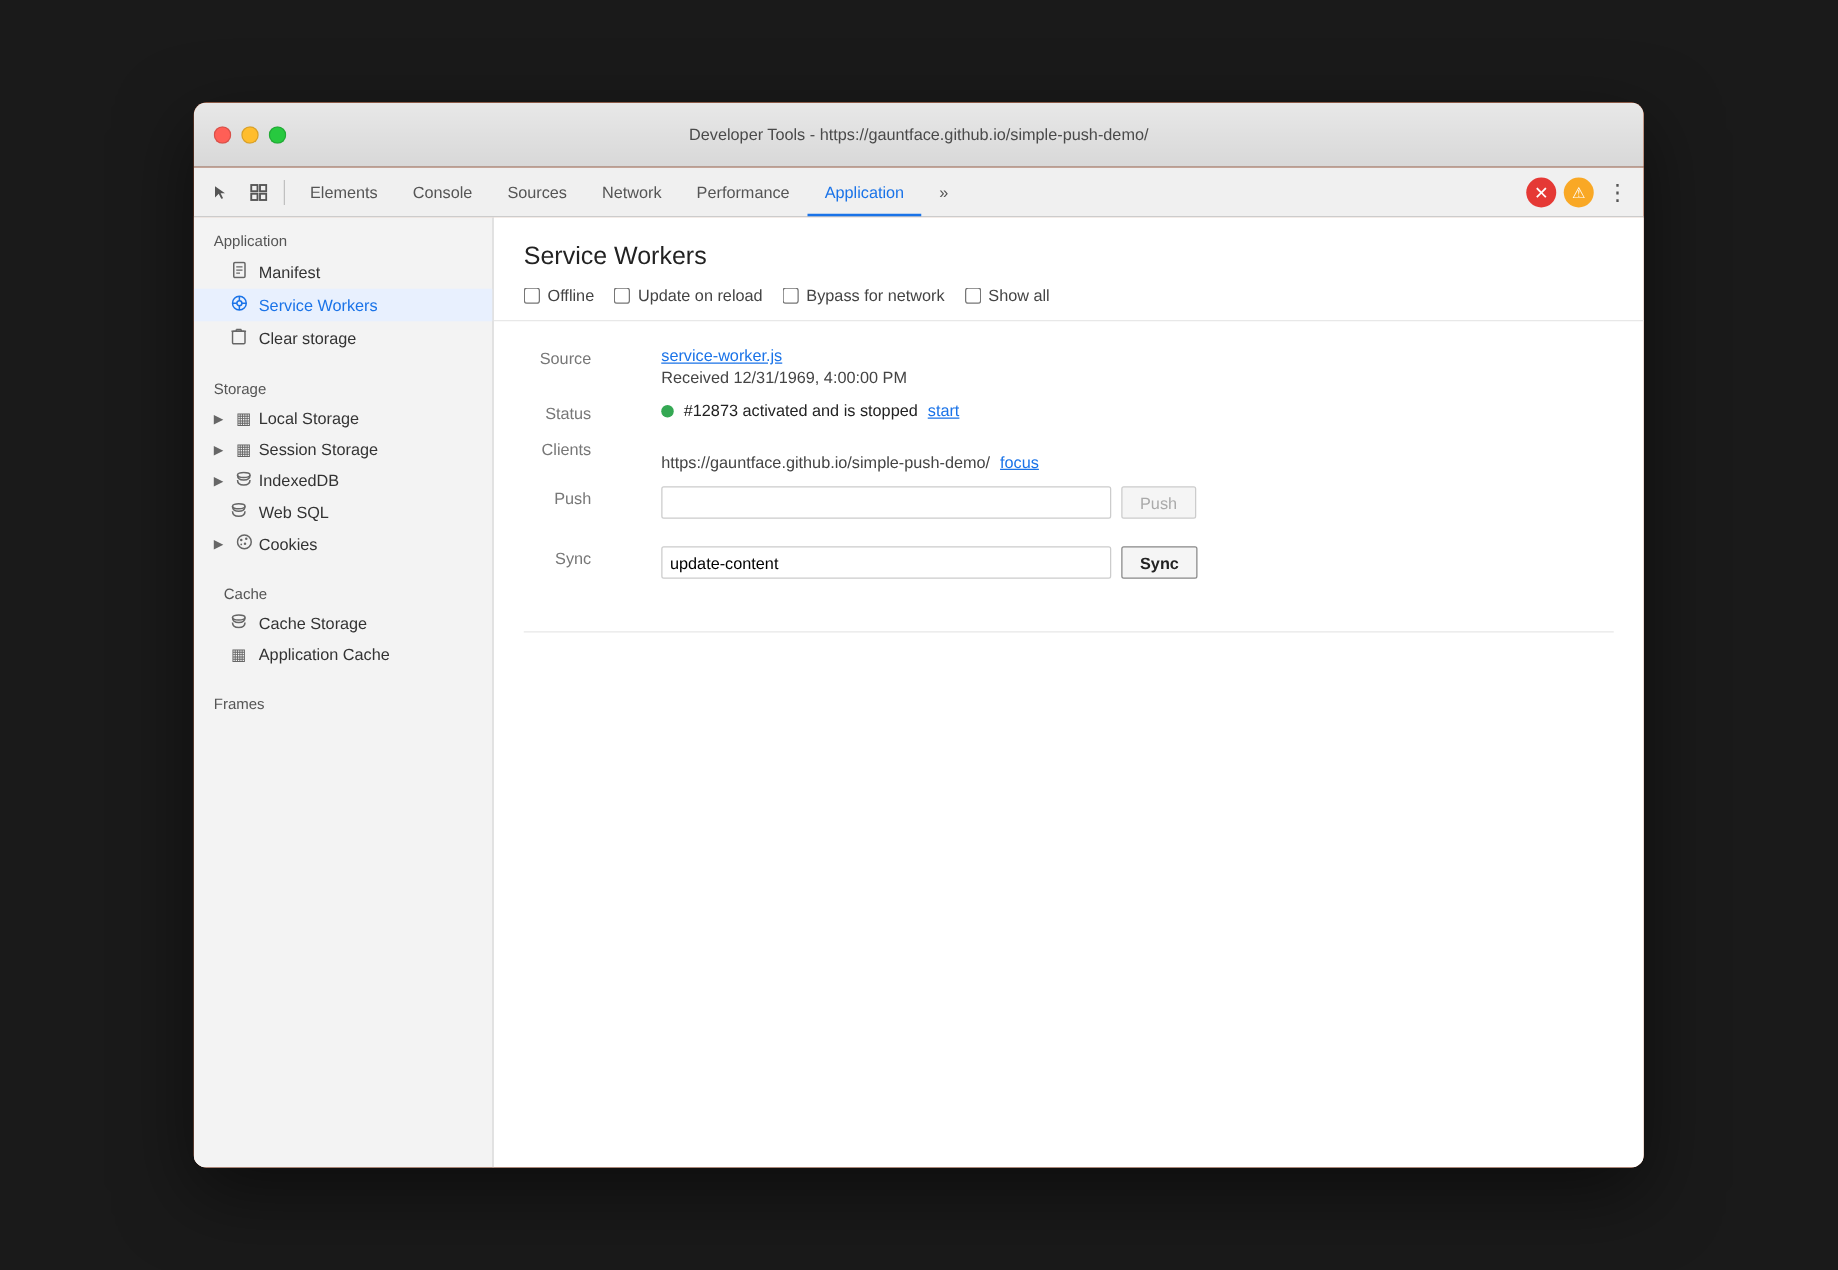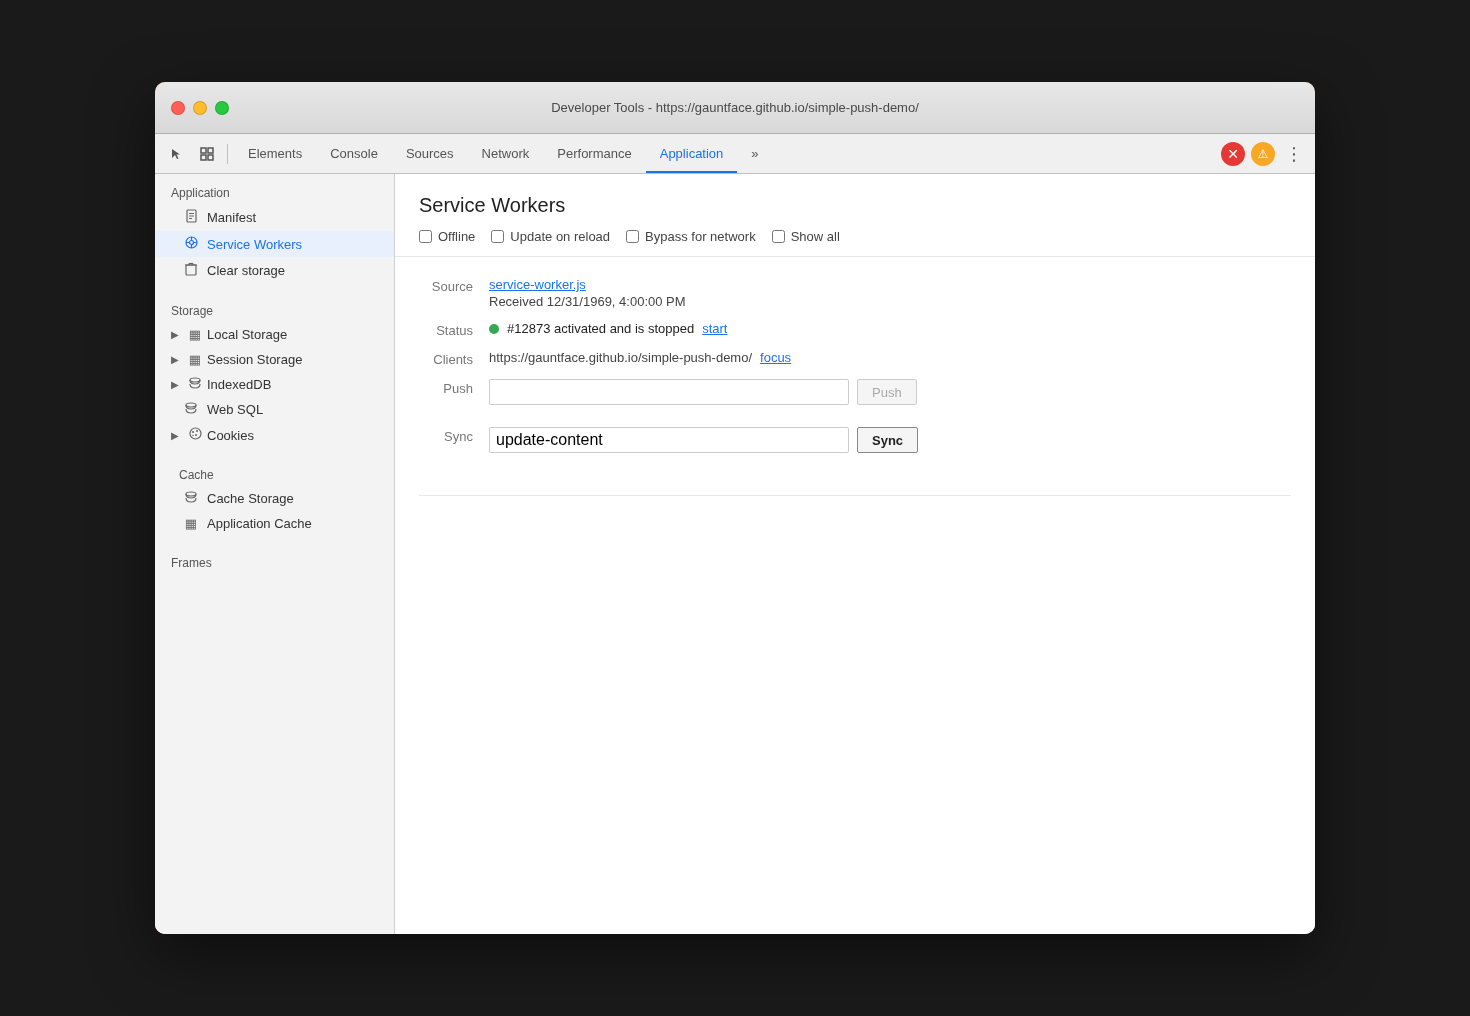--- a/index.html
+++ b/index.html
@@ -256,6 +256,7 @@
       display: flex;
       margin-bottom: 12px;
       align-items: flex-start;
+      gap: 40px;
     }
     .sw-detail-label {
       width: 70px;

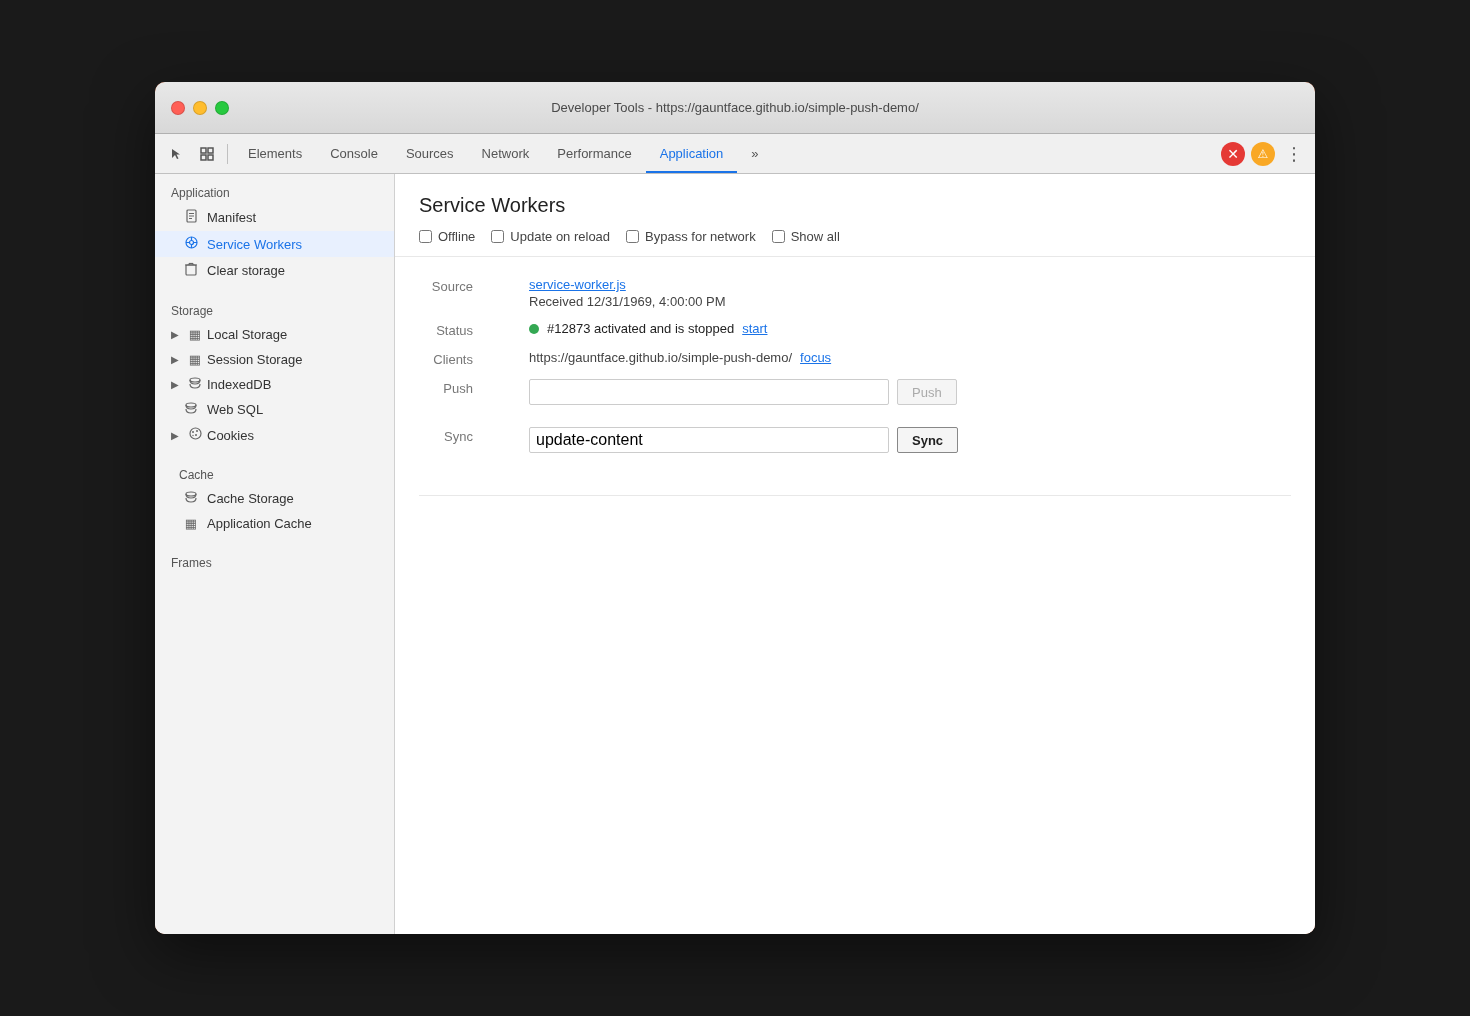--- a/index.html
+++ b/index.html
@@ -303,6 +303,7 @@
       display: flex;
       align-items: center;
       gap: 8px;
+      margin-top: 12px;
     }
     .clients-url {
       font-size: 13px;

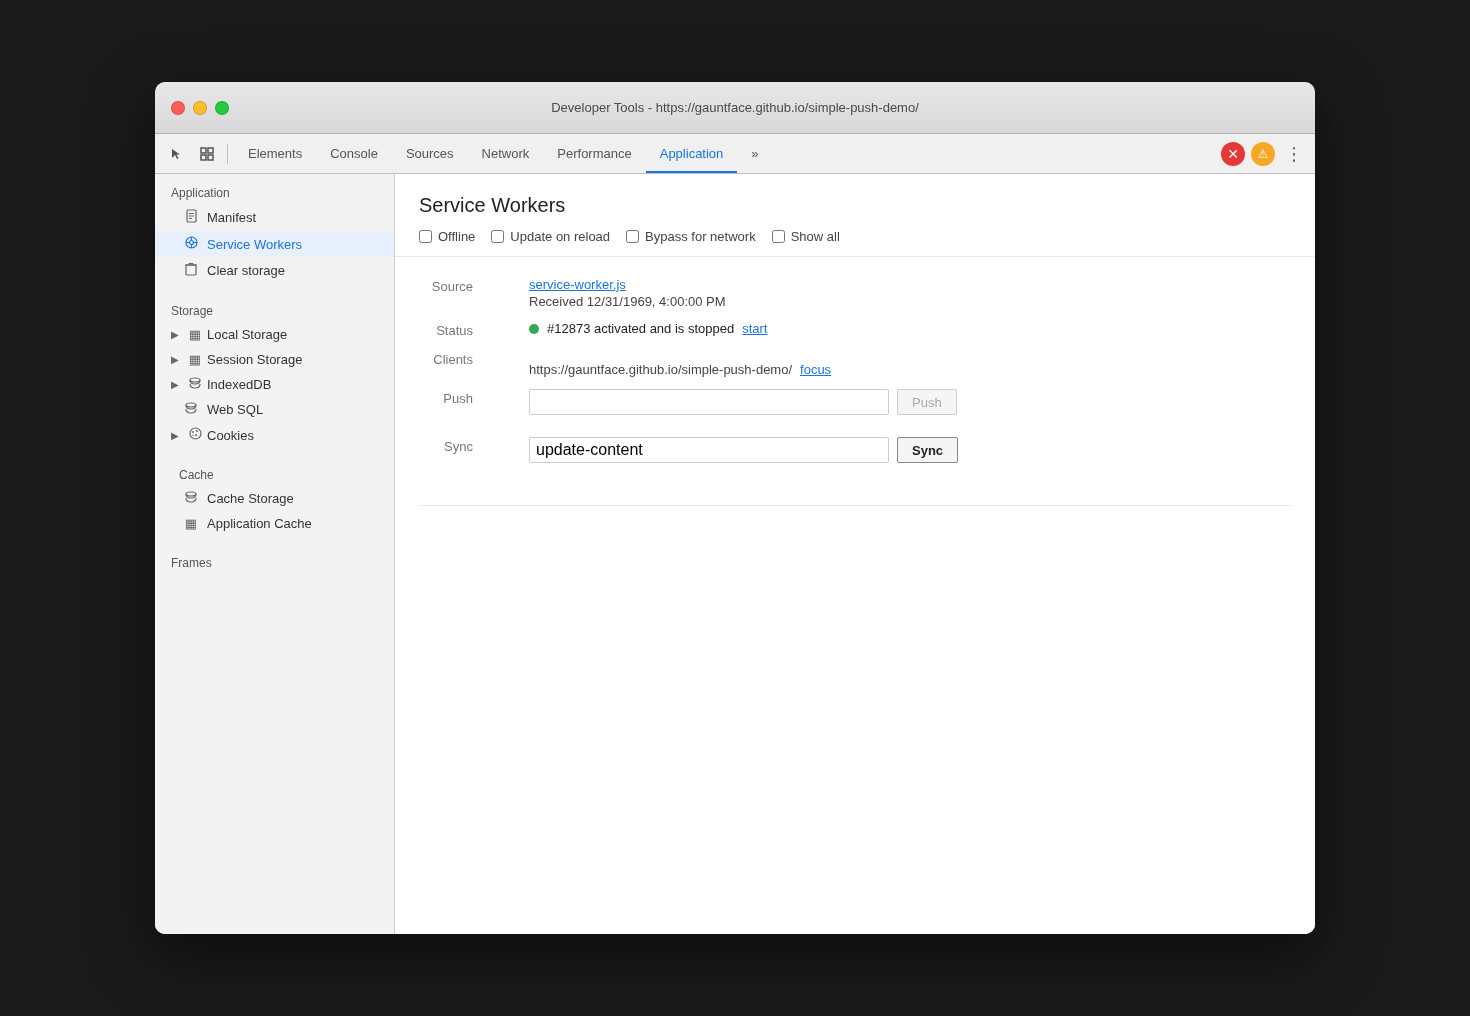--- a/index.html
+++ b/index.html
@@ -321,7 +321,7 @@
       border: 1px solid #ccc;
       border-radius: 2px;
       padding: 0 6px;
-      font-size: 16px;
+      font-size: 13px;
       outline: none;
     }
     .push-btn {

